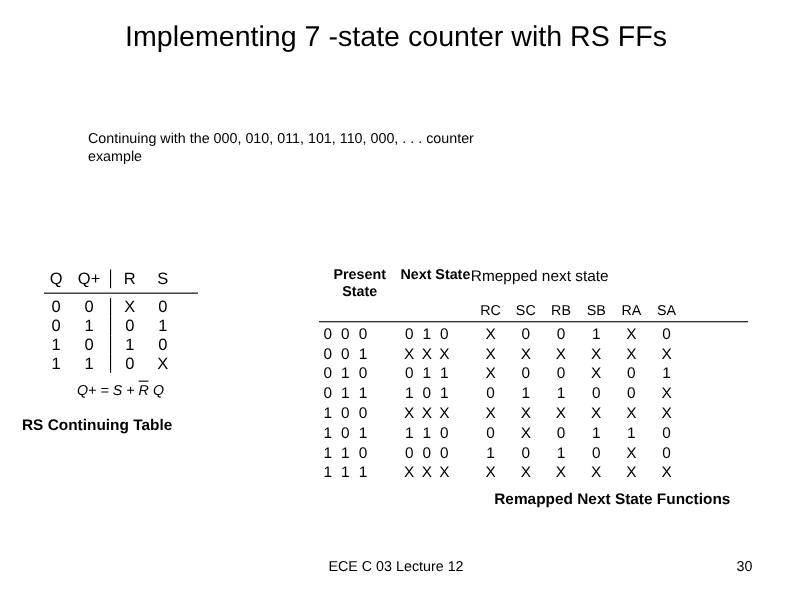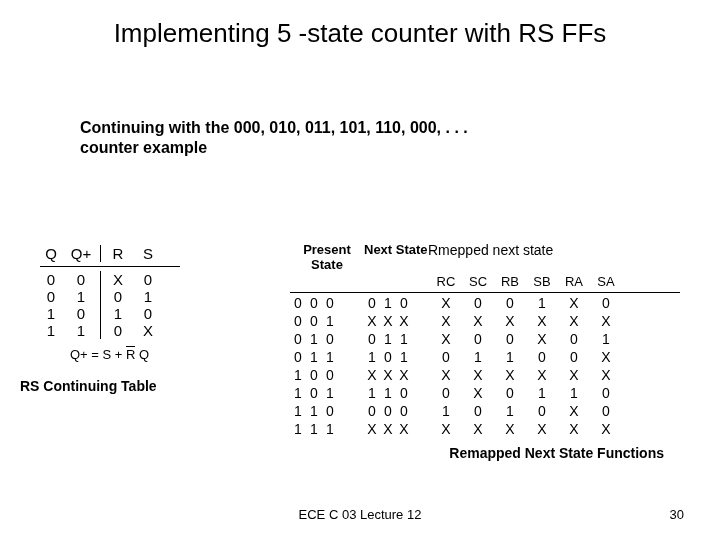--- a/index.html
+++ b/index.html
@@ -122,7 +122,7 @@
 </head>
 <body>
 
-<div class="title">Implementing 5 -state counter with RS FFs</div>
+<div class="title">Implementing 7 -state counter with RS FFs</div>
 
 <div class="subtitle">Continuing with the 000, 010, 011, 101, 110, 000, . . . counter example</div>
 

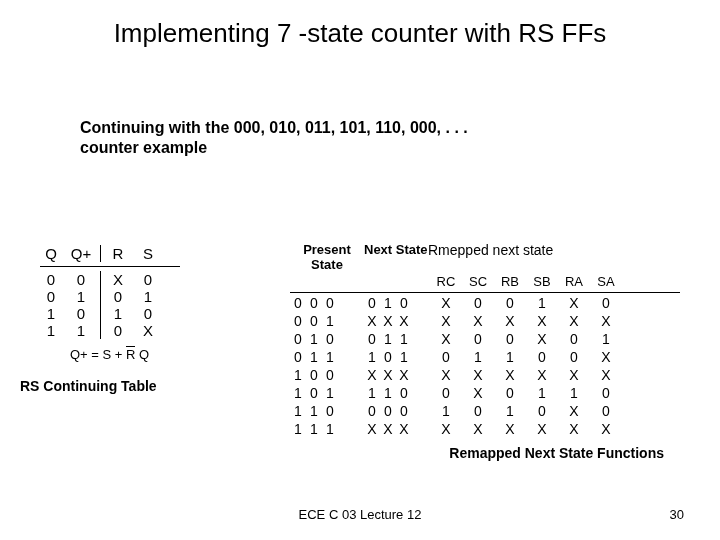--- a/index.html
+++ b/index.html
@@ -19,8 +19,8 @@
     font-weight: normal;
   }
   .subtitle {
-    font-size: 16px;
-    font-weight: bold;
+    font-size: 13px;
+    font-weight: normal;
     position: absolute;
     top: 118px;
     left: 80px;

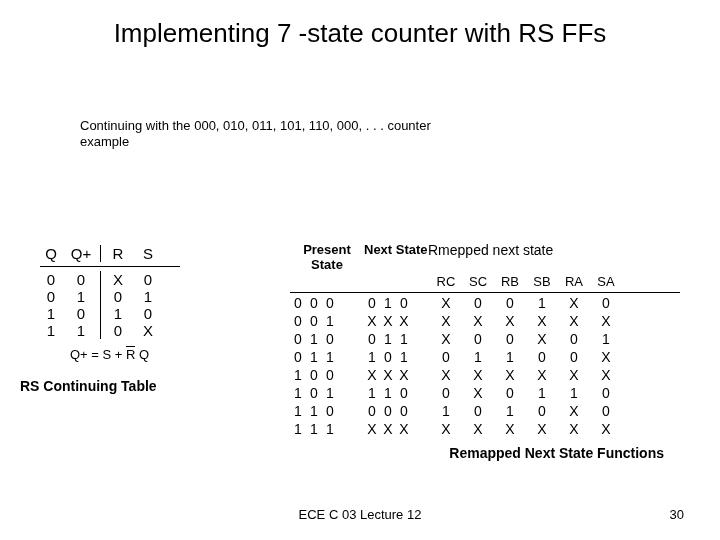--- a/index.html
+++ b/index.html
@@ -52,6 +52,7 @@
   .excite-row .sep { border-left:1px solid #000; padding-left:6px; }
   .qeq {
     font-size: 13px;
+    font-style: italic;
     margin-top: 8px;
     margin-left: 30px;
     position: relative;

